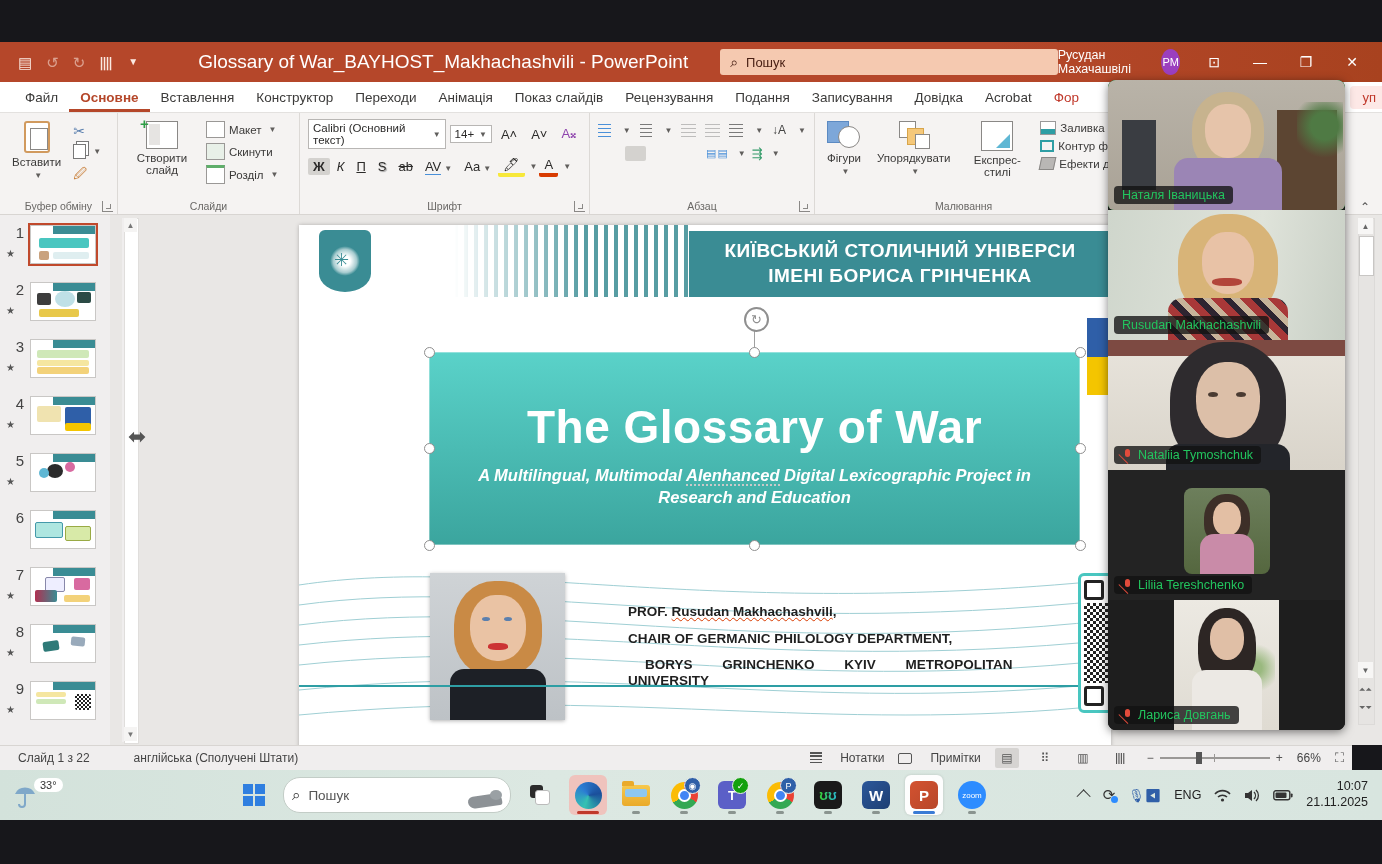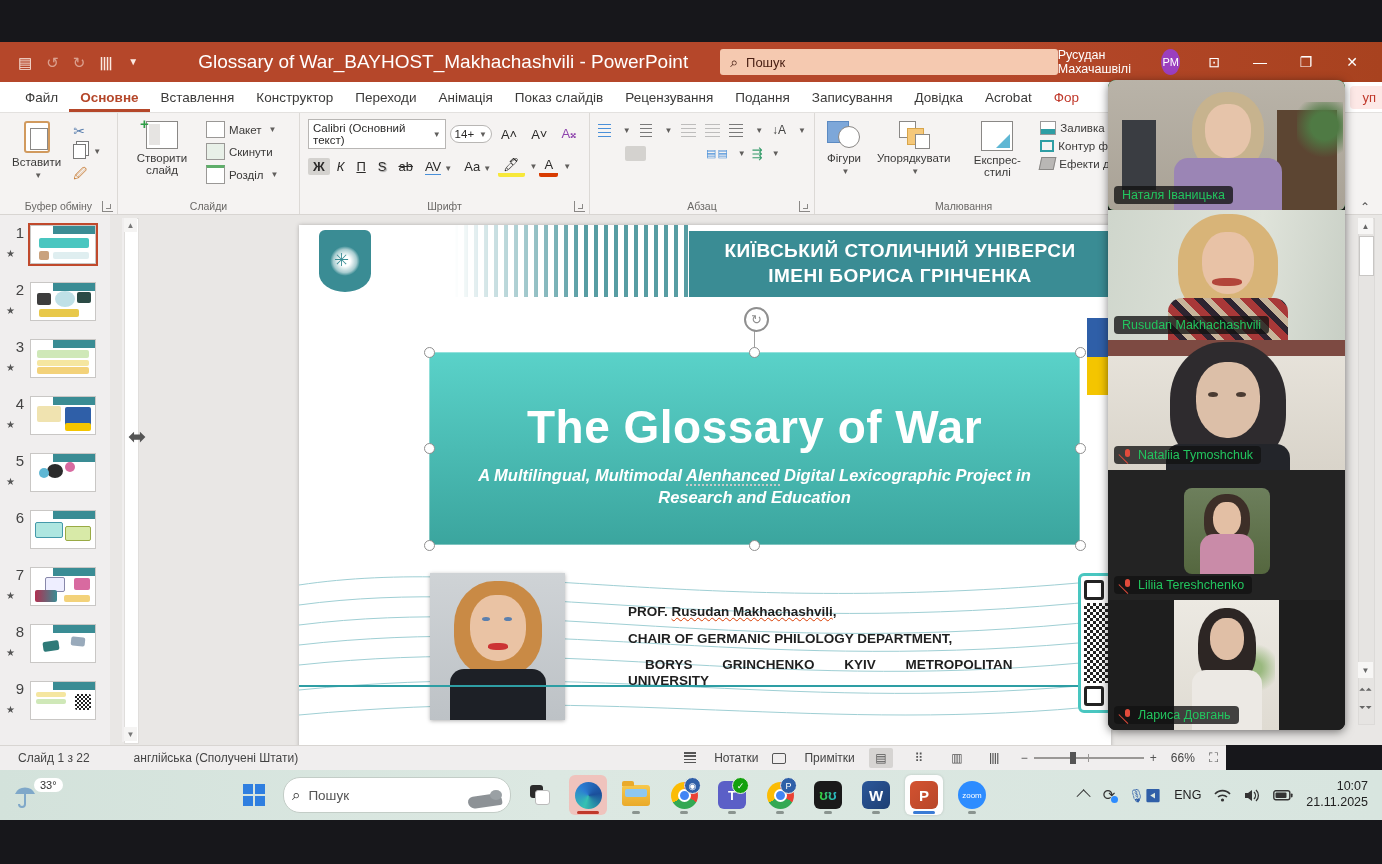--- a/index.html
+++ b/index.html
@@ -243,7 +243,7 @@
             <span>Calibri (Основний текст)</span>
             <span class="carat">▼</span>
           </div>
-        <div class="combo" style="width:38px;border-radius:9px;">
+        <div class="combo" style="width:38px;">
             <span>14+</span>
             <span class="carat">▼</span>
           </div>

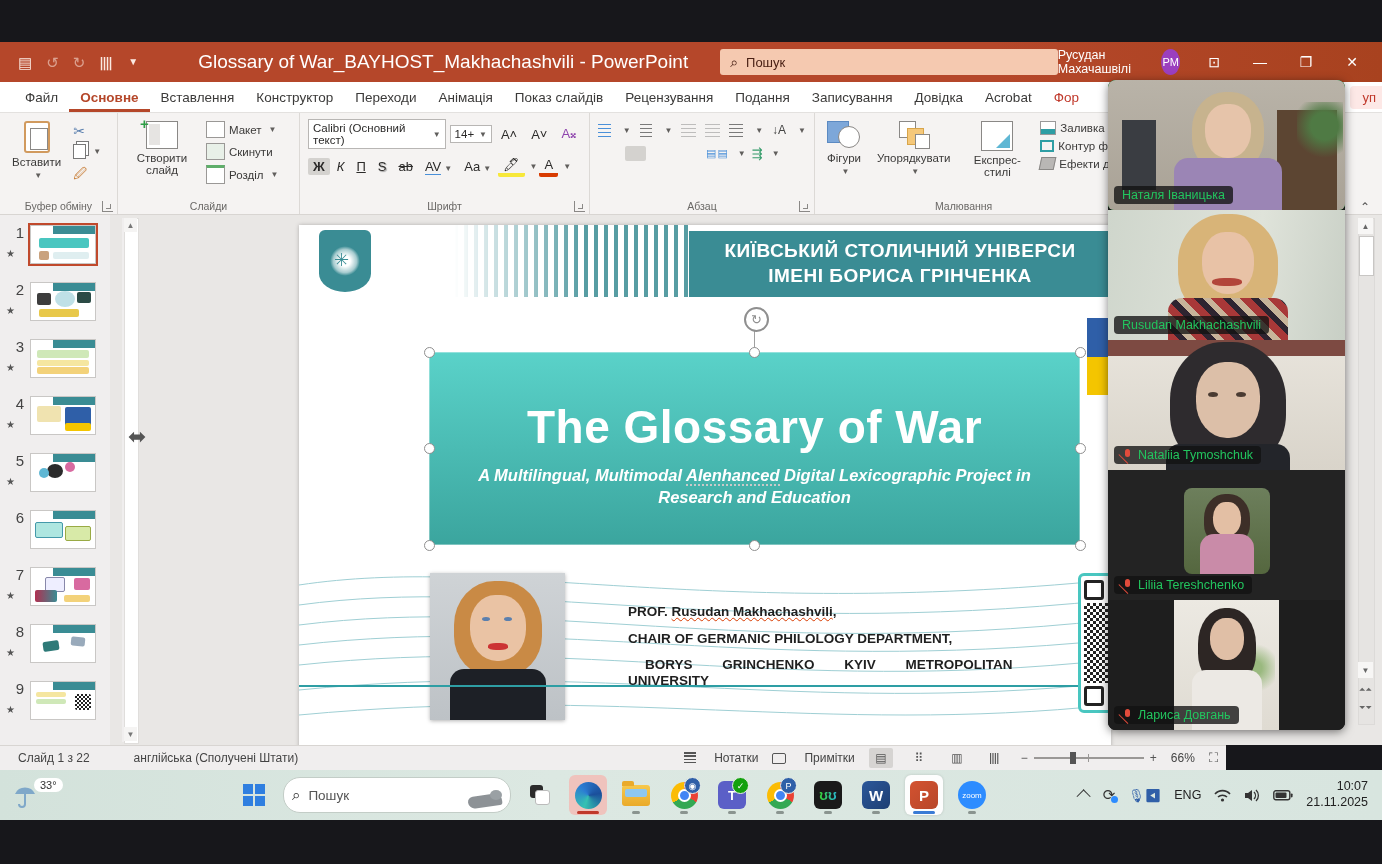--- a/index.html
+++ b/index.html
@@ -94,7 +94,7 @@
   #ppscroll .thumbv{position:absolute;left:7px;top:36px;width:13px;height:38px;background:#fff;border:1px solid #c8c6c4;}
   .chev{color:#555;font-size:12px;position:absolute;left:8px;top:0;}
   
-  #statusbar{left:0;top:745px;width:1226px;height:25px;background:#f0eeee;border-top:1px solid #d8d5d2;display:flex;align-items:center;font-size:12px;color:#444;box-sizing:border-box;text-align:center;}
+  #statusbar{left:0;top:745px;width:1352px;height:25px;background:#f0eeee;border-top:1px solid #d8d5d2;display:flex;align-items:center;font-size:12px;color:#444;box-sizing:border-box;text-align:center;}
   .sb-left{display:flex;gap:44px;padding-left:18px;}
   .sb-right{margin-left:auto;display:flex;align-items:center;gap:14px;padding-right:8px;}
   .sb-btn{display:flex;align-items:center;gap:18px;color:#444;}

